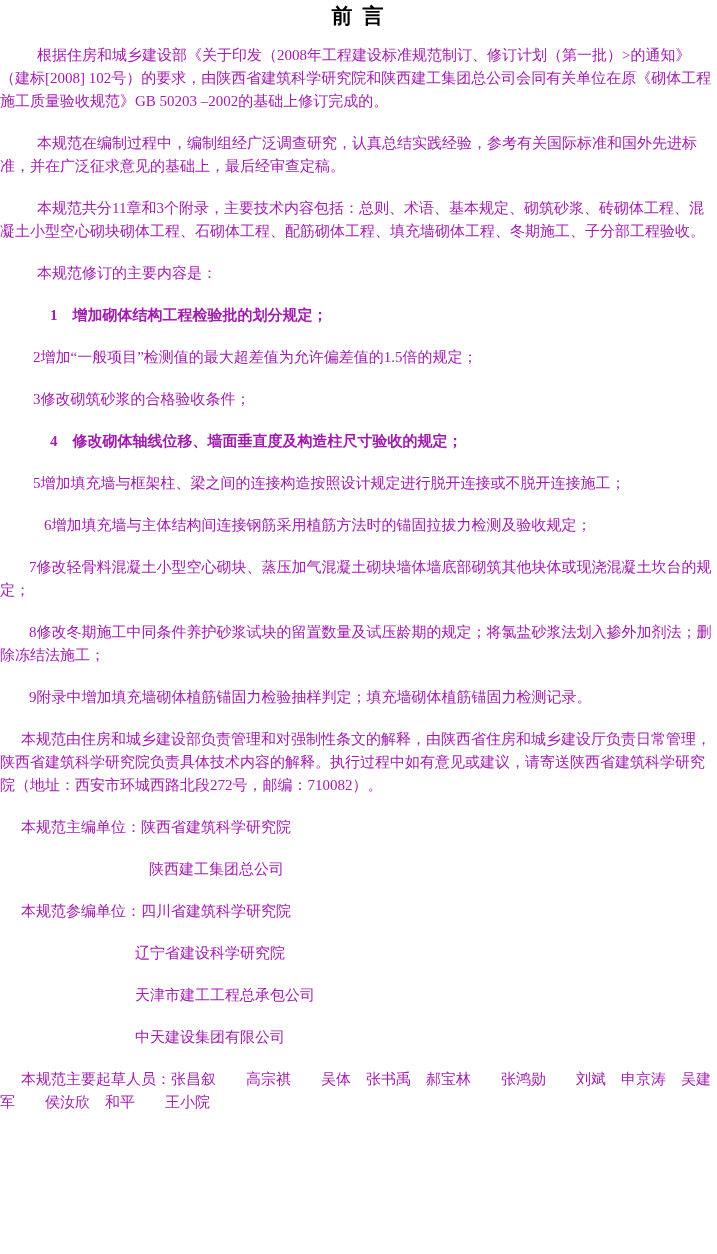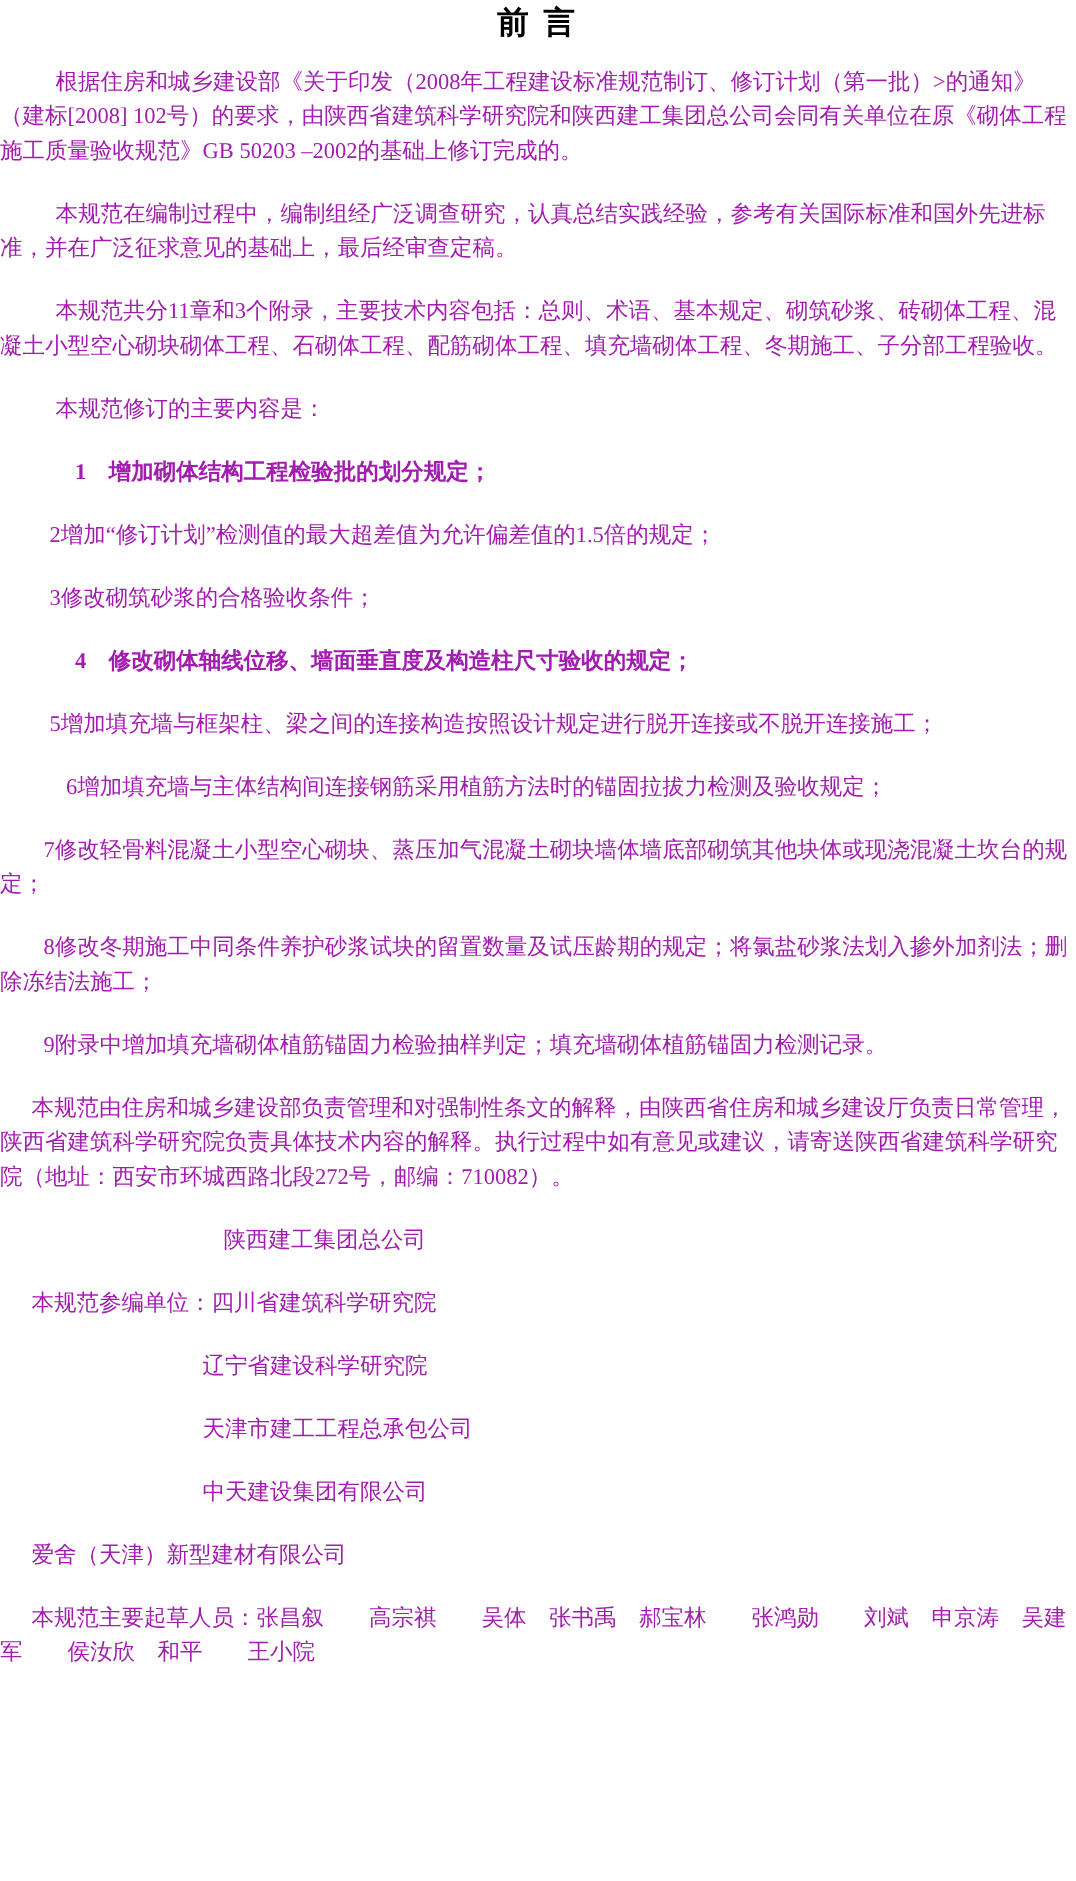--- a/index.html
+++ b/index.html
@@ -49,7 +49,7 @@
       <p class="para" style="text-indent: 37px;">本规范共分11章和3个附录，主要技术内容包括：总则、术语、基本规定、砌筑砂浆、砖砌体工程、混凝土小型空心砌块砌体工程、石砌体工程、配筋砌体工程、填充墙砌体工程、冬期施工、子分部工程验收。</p>
       <p class="para" style="text-indent: 37px;">本规范修订的主要内容是：</p>
       <p class="para" style="text-indent: 50px; font-weight: bold;">1　增加砌体结构工程检验批的划分规定；</p>
-      <p class="para" style="text-indent: 33px;">2增加“修订计划”检测值的最大超差值为允许偏差值的1.5倍的规定；</p>
+      <p class="para" style="text-indent: 33px;">2增加“一般项目”检测值的最大超差值为允许偏差值的1.5倍的规定；</p>
       <p class="para" style="text-indent: 33px;">3修改砌筑砂浆的合格验收条件；</p>
       <p class="para" style="text-indent: 50px; font-weight: bold;">4　修改砌体轴线位移、墙面垂直度及构造柱尺寸验收的规定；</p>
       <p class="para" style="text-indent: 33px;">5增加填充墙与框架柱、梁之间的连接构造按照设计规定进行脱开连接或不脱开连接施工；</p>

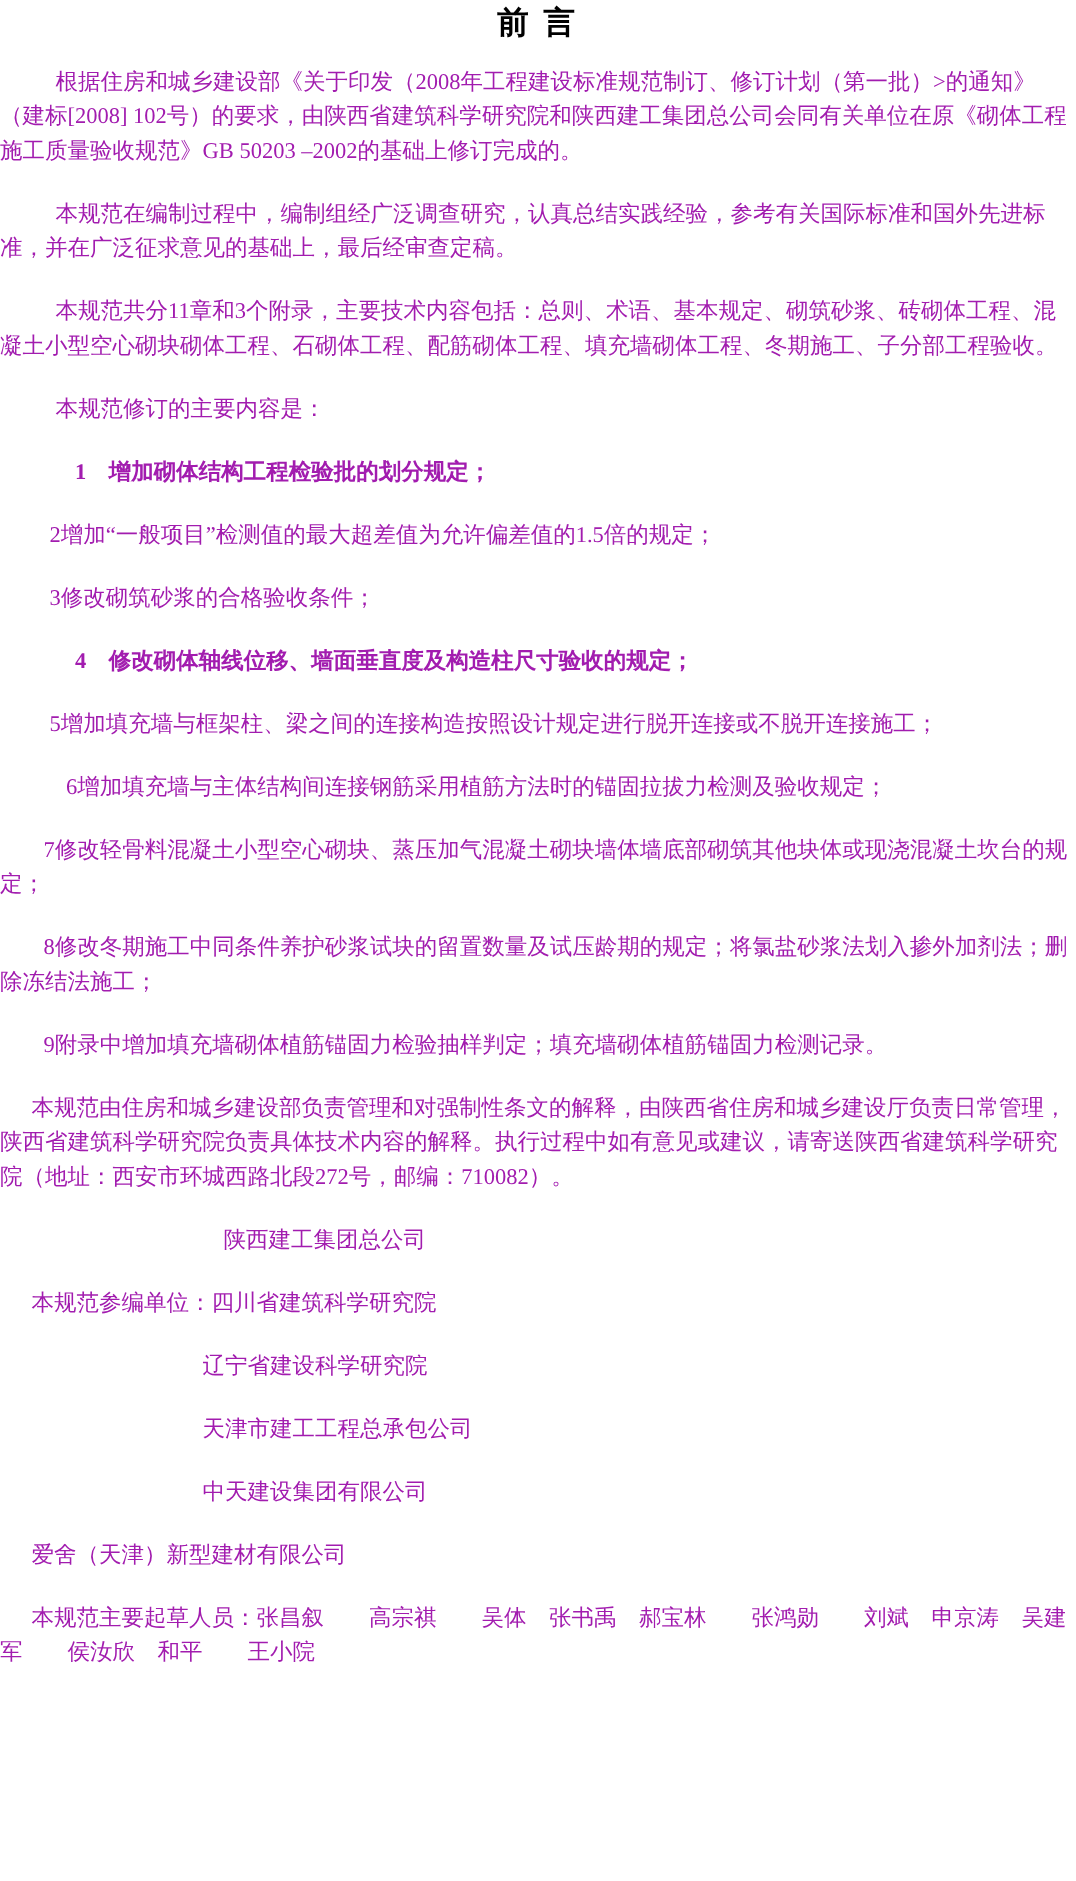--- a/index.html
+++ b/index.html
@@ -58,6 +58,7 @@
       <p class="para" style="text-indent: 29px;">8修改冬期施工中同条件养护砂浆试块的留置数量及试压龄期的规定；将氯盐砂浆法划入掺外加剂法；删除冻结法施工；</p>
       <p class="para" style="text-indent: 29px;">9附录中增加填充墙砌体植筋锚固力检验抽样判定；填充墙砌体植筋锚固力检测记录。</p>
       <p class="para" style="text-indent: 21px;">本规范由住房和城乡建设部负责管理和对强制性条文的解释，由陕西省住房和城乡建设厅负责日常管理，陕西省建筑科学研究院负责具体技术内容的解释。执行过程中如有意见或建议，请寄送陕西省建筑科学研究院（地址：西安市环城西路北段272号，邮编：710082）。</p>
+      <p class="para" style="text-indent: 21px;">本规范主编单位：陕西省建筑科学研究院</p>
       <p class="para" style="text-indent: 135px; padding-left: 14px;">陕西建工集团总公司</p>
       <p class="para" style="text-indent: 21px;">本规范参编单位：四川省建筑科学研究院</p>
       <p class="para" style="text-indent: 135px;">辽宁省建设科学研究院</p>

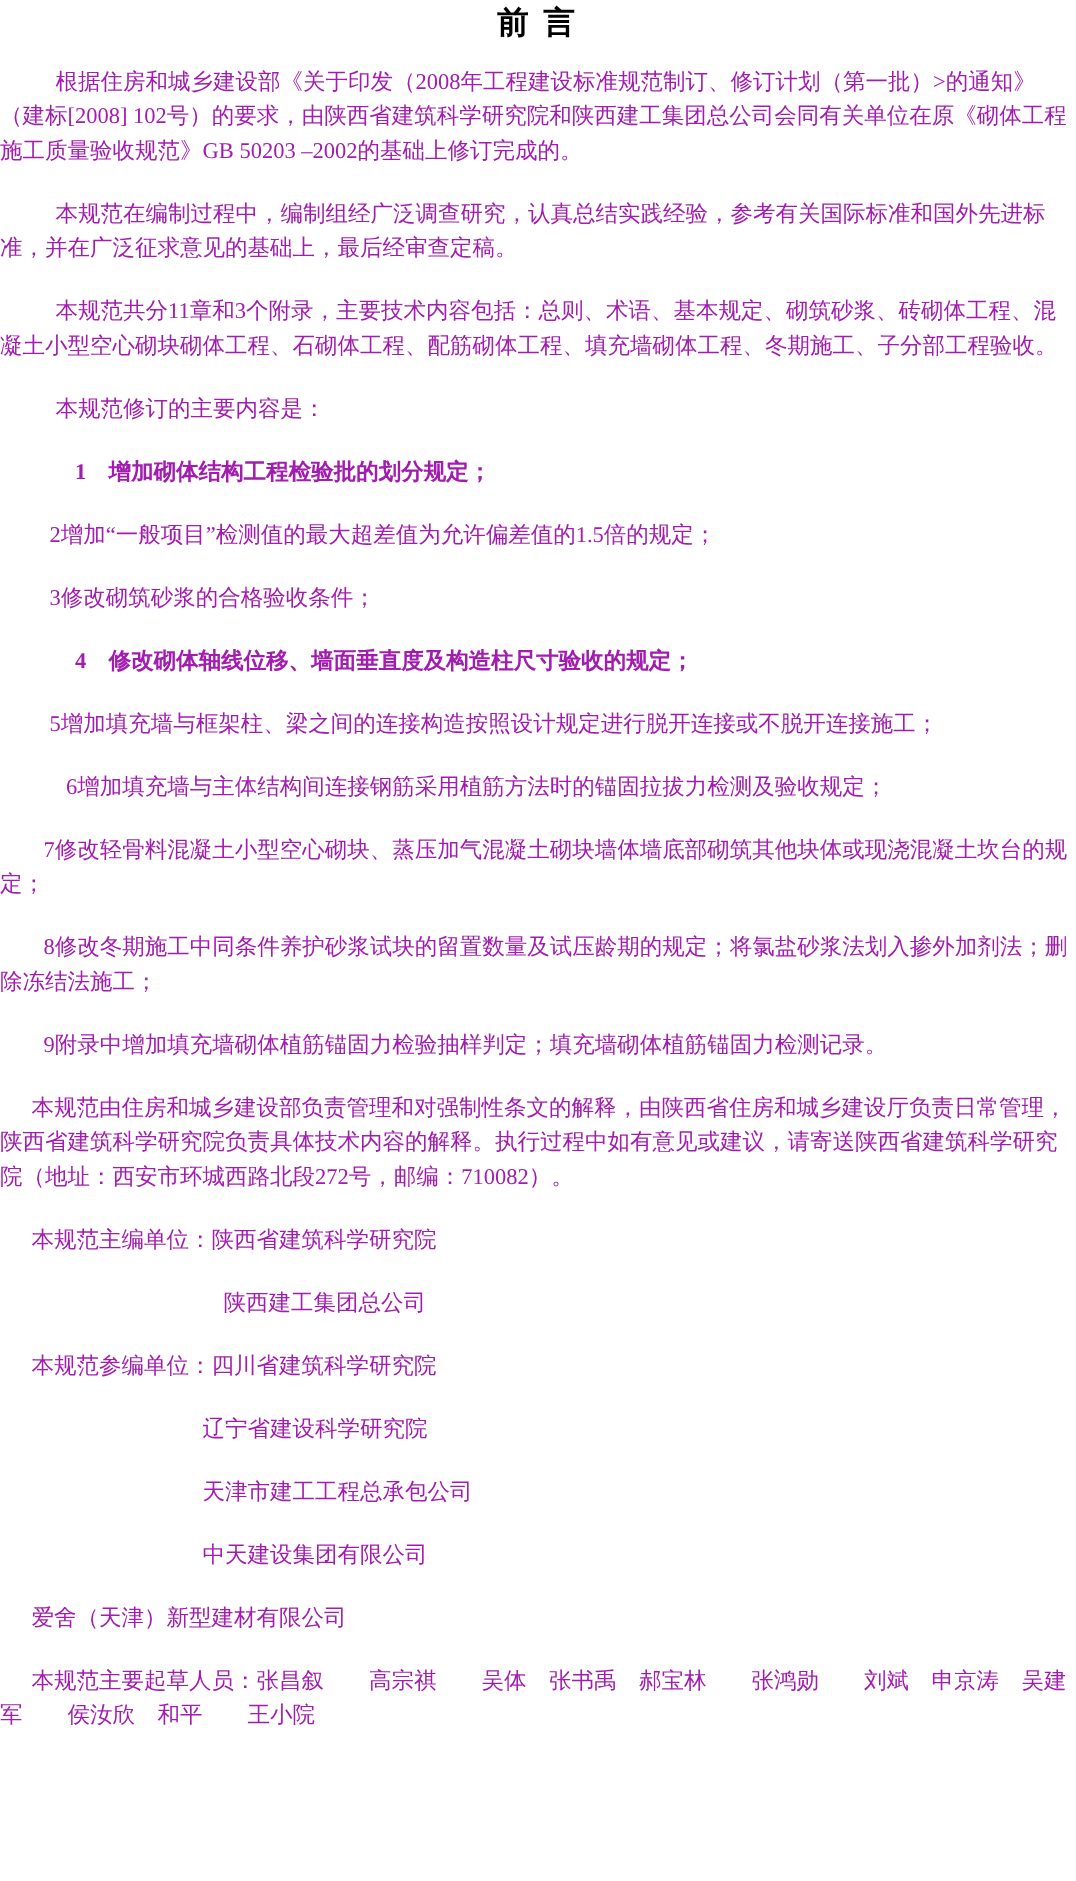--- a/index.html
+++ b/index.html
@@ -64,7 +64,6 @@
       <p class="para" style="text-indent: 135px;">辽宁省建设科学研究院</p>
       <p class="para" style="text-indent: 135px;">天津市建工工程总承包公司</p>
       <p class="para" style="text-indent: 135px; margin-top: 15px;">中天建设集团有限公司</p>
-      <p class="para" style="text-indent: 21px;">爱舍（天津）新型建材有限公司</p>
       <p class="para" style="text-indent: 21px;">本规范主要起草人员：张昌叙　　高宗祺　　吴体　张书禹　郝宝林　　张鸿勋　　刘斌　申京涛　吴建军　　侯汝欣　和平　　王小院</p>
     </div>
 </div>

